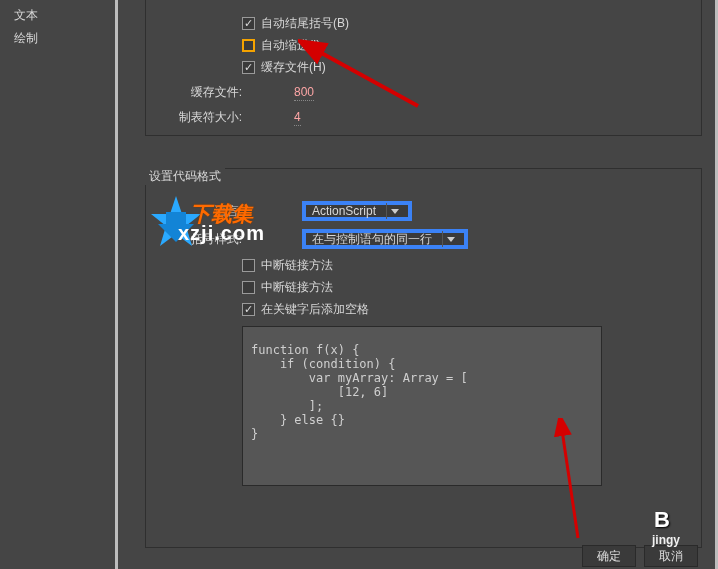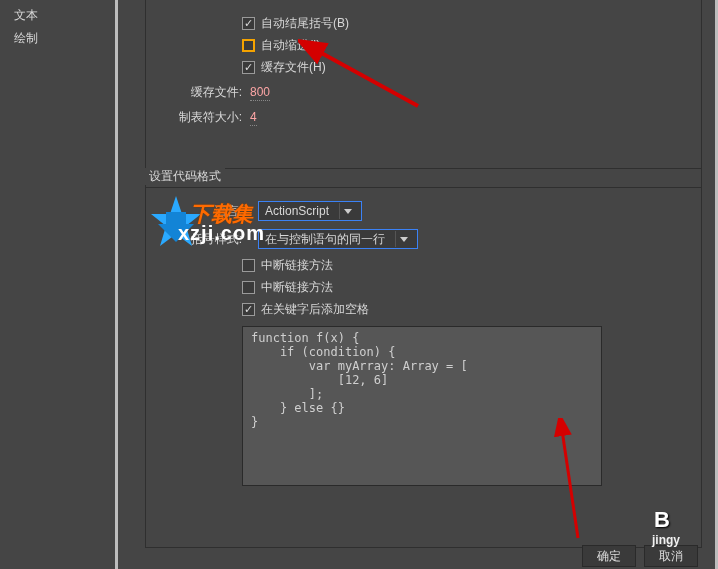--- a/index.html
+++ b/index.html
@@ -26,7 +26,7 @@
     border: 1px solid #2f2f2f;
     padding: 10px 16px 16px 16px;
   }
-  .group1 { top: 0; height: 188px; border-top: none; }
+  .group1 { top: 0; height: 136px; border-top: none; }
   .group2 { top: 168px; height: 380px; }
   .group-title {
     position: absolute; left: 145px; top: 168px;

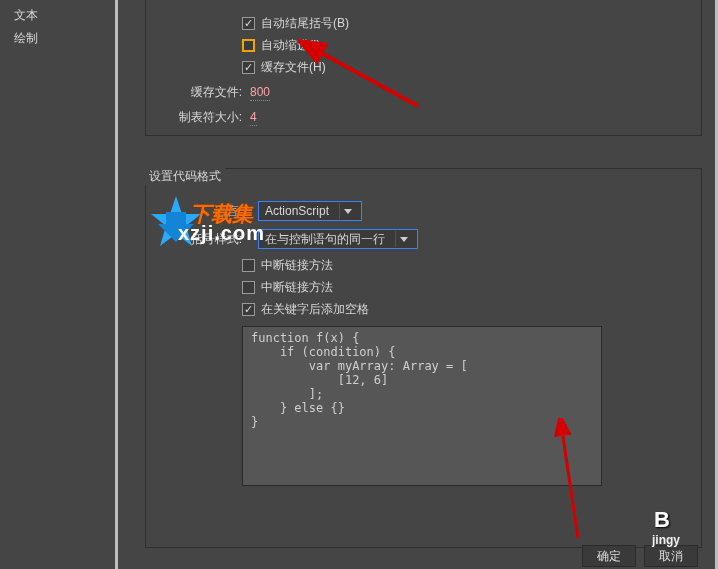--- a/index.html
+++ b/index.html
@@ -43,7 +43,7 @@
   }
   .chk.yellow { border: 2px solid #f5a300; }
   .lbl { color: #d8d8d8; }
-  .form-row { display: flex; align-items: center; margin: 8px 0; }
+  .form-row { display: flex; align-items: center; margin: 8px 0; gap: 44px; }
   .form-lbl { width: 80px; text-align: right; margin-right: 8px; }
   .link-val { color: #fca5a5; border-bottom: 1px dotted #888; padding-bottom: 1px; }
   .top-checks { margin-left: 80px; }

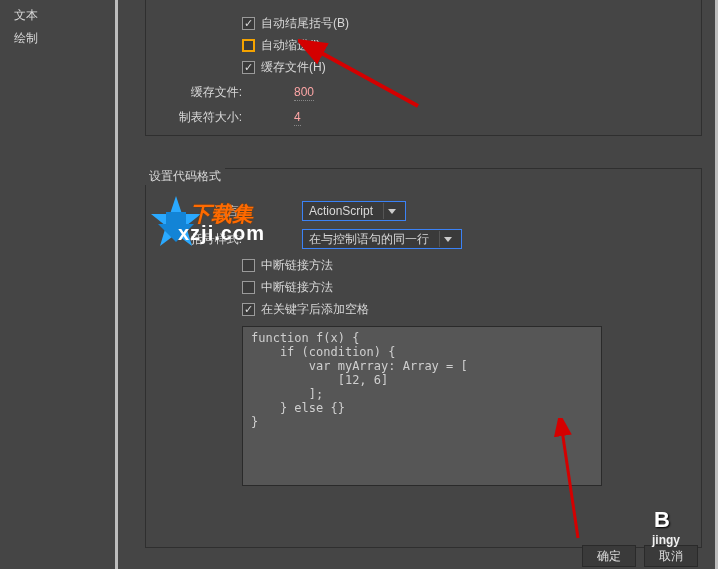--- a/index.html
+++ b/index.html
@@ -49,7 +49,7 @@
   .top-checks { margin-left: 80px; }
   .sel {
     display: inline-flex; align-items: center;
-    border: 1px solid #3b82f6; background: #3a3a3a;
+    border: 4px solid #3b82f6; background: #3a3a3a;
     height: 20px; padding: 0 6px; margin-left: 8px;
   }
   .sel .arrow {

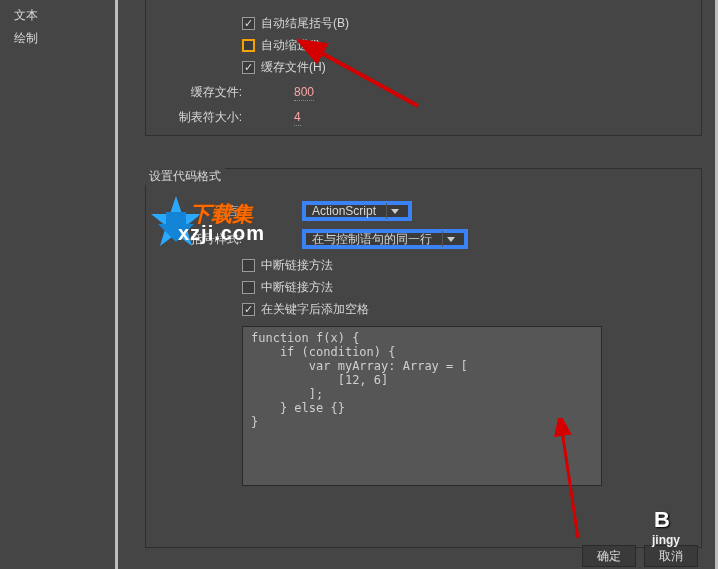--- a/index.html
+++ b/index.html
@@ -66,7 +66,7 @@
     width: 360px; height: 160px;
     background: #565656; border: 1px solid #2a2a2a;
     color: #cfcfcf; font-family: Consolas, monospace;
-    font-size: 12px; padding: 4px 8px; white-space: pre;
+    font-size: 12px; padding: 16px 8px; white-space: pre;
   }
   .btn {
     display: inline-flex; align-items: center; justify-content: center;

